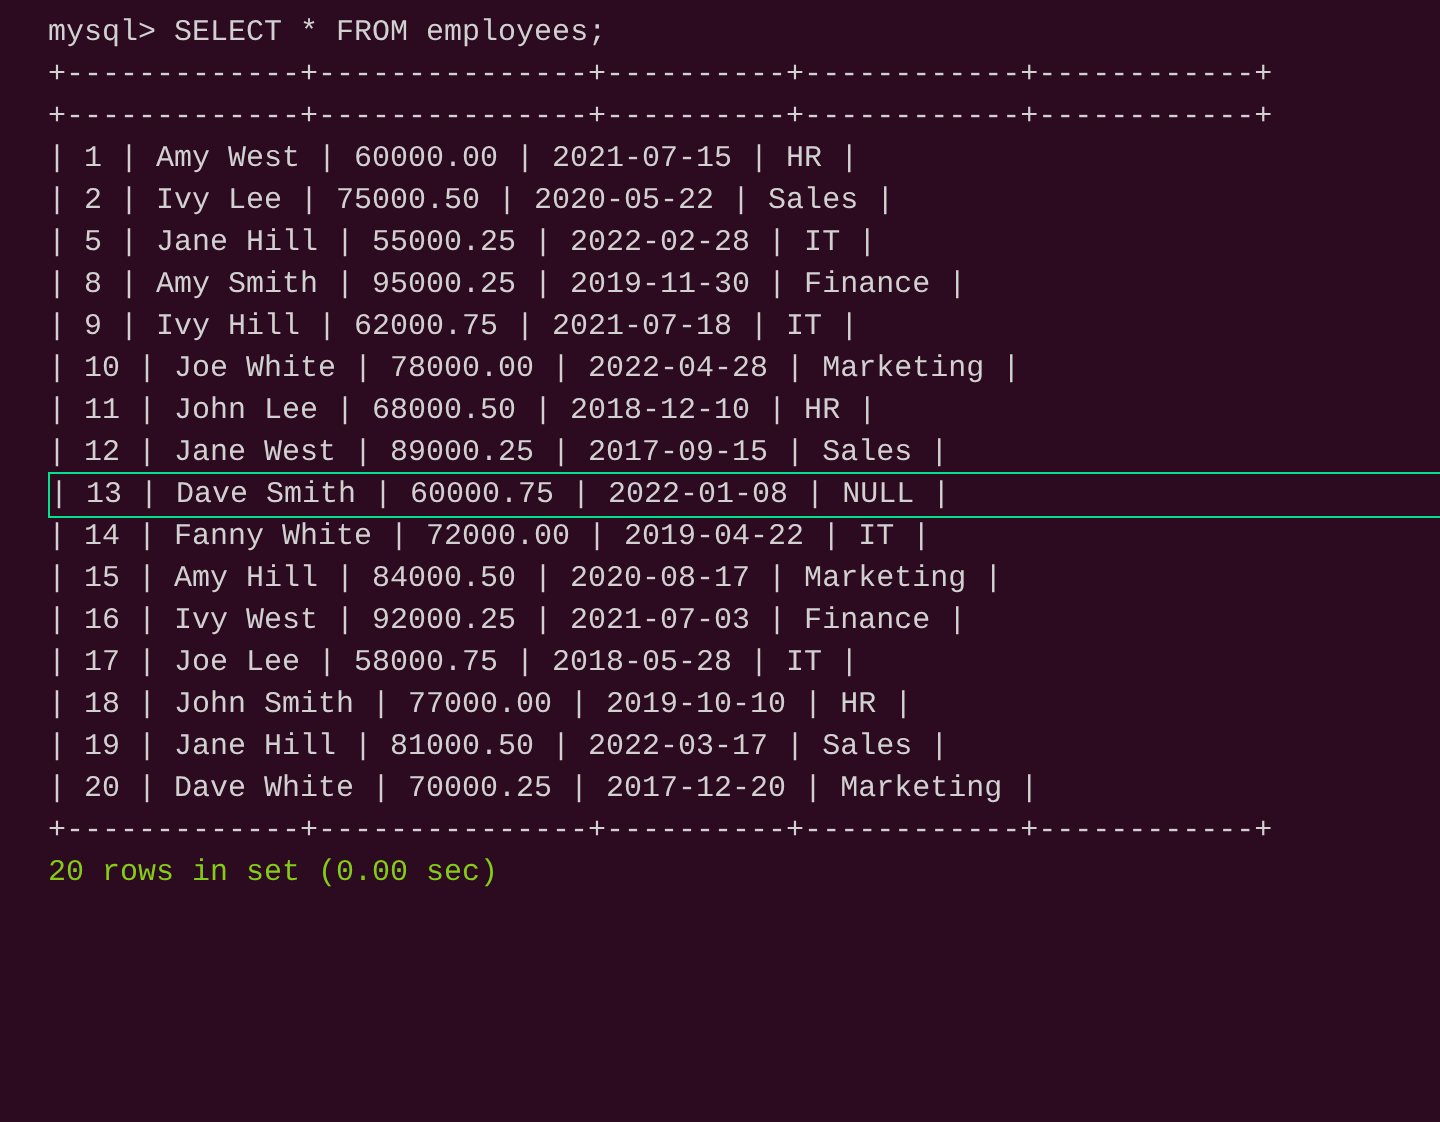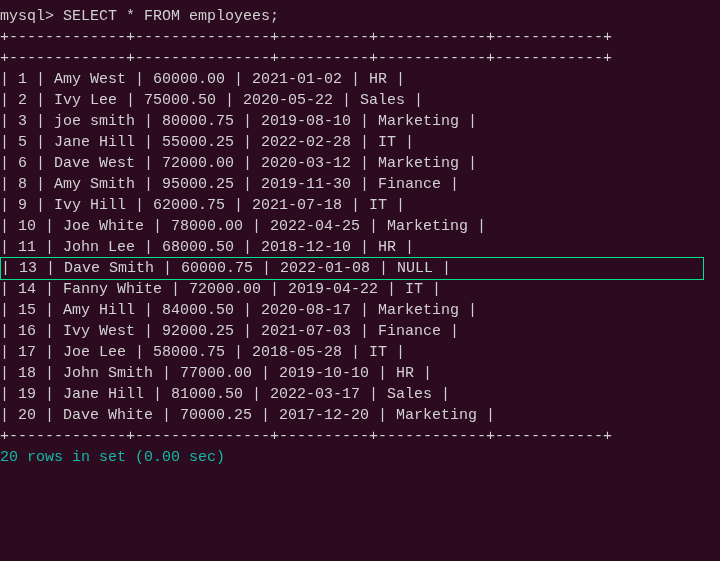--- a/index.html
+++ b/index.html
@@ -16,7 +16,7 @@
     white-space: nowrap;
   }
   .term {
-    padding: 6px 0;
+    padding: 6px 24px;
   }
   .prompt {
     color: #d1d1d1;

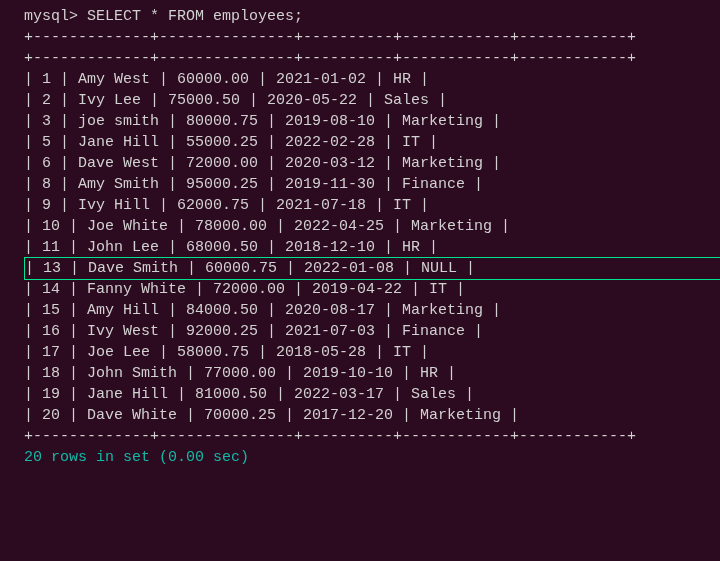--- a/index.html
+++ b/index.html
@@ -52,7 +52,7 @@
   <div class="row border-line">+-------------+---------------+----------+------------+------------+</div>
 
   <div id="rows-container">
-      <div class="row data-row">|           1 | Amy West      | 60000.00 | 2021-01-02 | HR         |</div>
+      <div class="row data-row">|           1 | Amy West      | 60000.00 | 2021-07-15 | HR         |</div>
       <div class="row data-row">|           2 | Ivy Lee       | 75000.50 | 2020-05-22 | Sales      |</div>
       <div class="row data-row">|           3 | joe smith     | 80000.75 | 2019-08-10 | Marketing  |</div>
       <div class="row data-row">|           5 | Jane Hill     | 55000.25 | 2022-02-28 | IT         |</div>

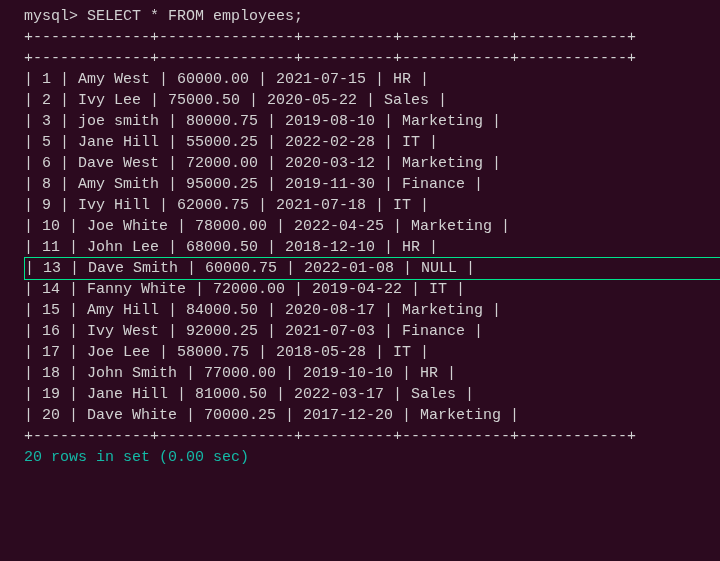--- a/index.html
+++ b/index.html
@@ -54,7 +54,6 @@
   <div id="rows-container">
       <div class="row data-row">|           1 | Amy West      | 60000.00 | 2021-07-15 | HR         |</div>
       <div class="row data-row">|           2 | Ivy Lee       | 75000.50 | 2020-05-22 | Sales      |</div>
-      <div class="row data-row">|           3 | joe smith     | 80000.75 | 2019-08-10 | Marketing  |</div>
       <div class="row data-row">|           5 | Jane Hill     | 55000.25 | 2022-02-28 | IT         |</div>
       <div class="row data-row">|           6 | Dave West     | 72000.00 | 2020-03-12 | Marketing  |</div>
       <div class="row data-row">|           8 | Amy Smith     | 95000.25 | 2019-11-30 | Finance    |</div>

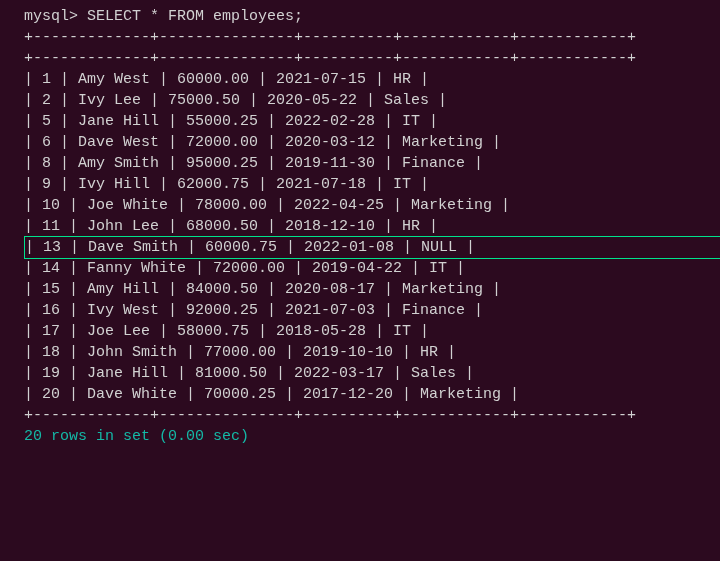--- a/index.html
+++ b/index.html
@@ -55,7 +55,6 @@
       <div class="row data-row">|           1 | Amy West      | 60000.00 | 2021-07-15 | HR         |</div>
       <div class="row data-row">|           2 | Ivy Lee       | 75000.50 | 2020-05-22 | Sales      |</div>
       <div class="row data-row">|           5 | Jane Hill     | 55000.25 | 2022-02-28 | IT         |</div>
-      <div class="row data-row">|           6 | Dave West     | 72000.00 | 2020-03-12 | Marketing  |</div>
       <div class="row data-row">|           8 | Amy Smith     | 95000.25 | 2019-11-30 | Finance    |</div>
       <div class="row data-row">|           9 | Ivy Hill      | 62000.75 | 2021-07-18 | IT         |</div>
       <div class="row data-row">|          10 | Joe White     | 78000.00 | 2022-04-25 | Marketing  |</div>

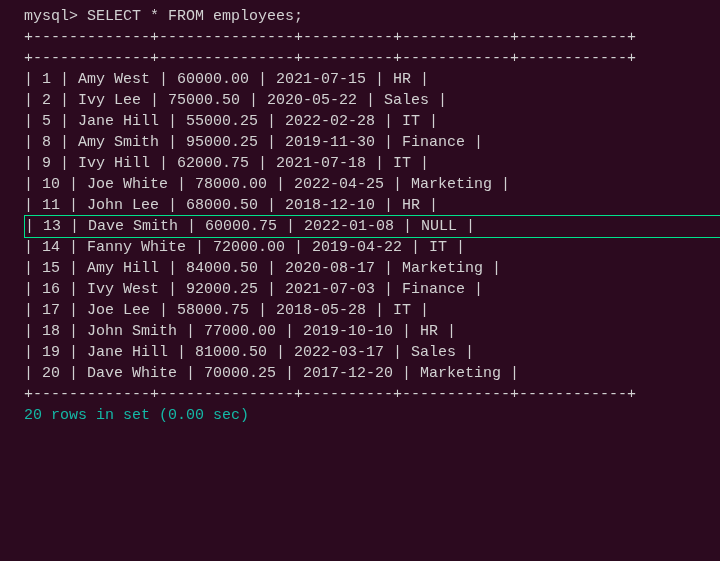--- a/index.html
+++ b/index.html
@@ -57,7 +57,7 @@
       <div class="row data-row">|           5 | Jane Hill     | 55000.25 | 2022-02-28 | IT         |</div>
       <div class="row data-row">|           8 | Amy Smith     | 95000.25 | 2019-11-30 | Finance    |</div>
       <div class="row data-row">|           9 | Ivy Hill      | 62000.75 | 2021-07-18 | IT         |</div>
-      <div class="row data-row">|          10 | Joe White     | 78000.00 | 2022-04-25 | Marketing  |</div>
+      <div class="row data-row">|          10 | Joe White     | 78000.00 | 2022-04-28 | Marketing  |</div>
       <div class="row data-row">|          11 | John Lee      | 68000.50 | 2018-12-10 | HR         |</div>
       <div class="highlight-box">
         <div class="row data-row">|          13 | Dave Smith    | 60000.75 | 2022-01-08 | NULL       |</div>

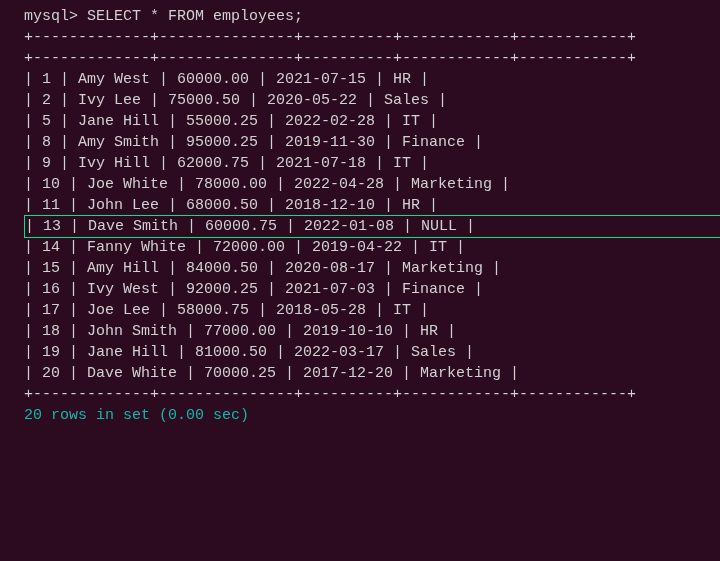--- a/index.html
+++ b/index.html
@@ -59,6 +59,7 @@
       <div class="row data-row">|           9 | Ivy Hill      | 62000.75 | 2021-07-18 | IT         |</div>
       <div class="row data-row">|          10 | Joe White     | 78000.00 | 2022-04-28 | Marketing  |</div>
       <div class="row data-row">|          11 | John Lee      | 68000.50 | 2018-12-10 | HR         |</div>
+      <div class="row data-row">|          12 | Jane West     | 89000.25 | 2017-09-15 | Sales      |</div>
       <div class="highlight-box">
         <div class="row data-row">|          13 | Dave Smith    | 60000.75 | 2022-01-08 | NULL       |</div>
       </div>

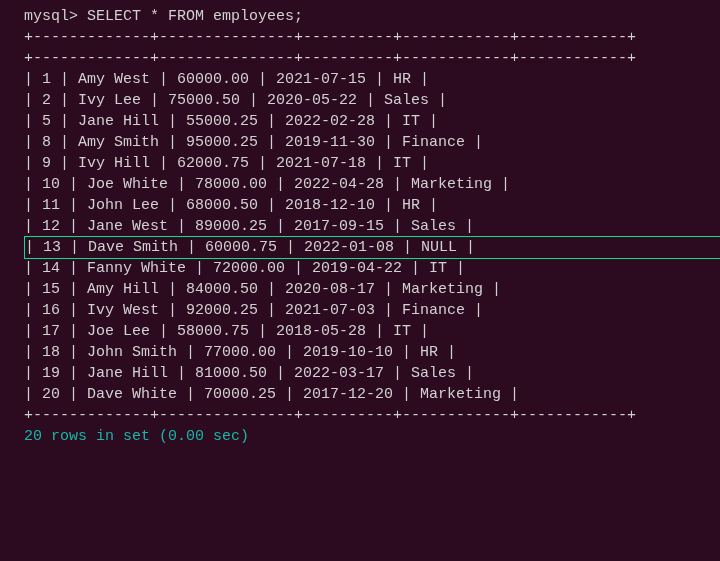--- a/index.html
+++ b/index.html
@@ -34,7 +34,7 @@
     display: block;
   }
   .footer {
-    color: #14b8a6;
+    color: #84cc16;
   }
 </style>
 </head>

